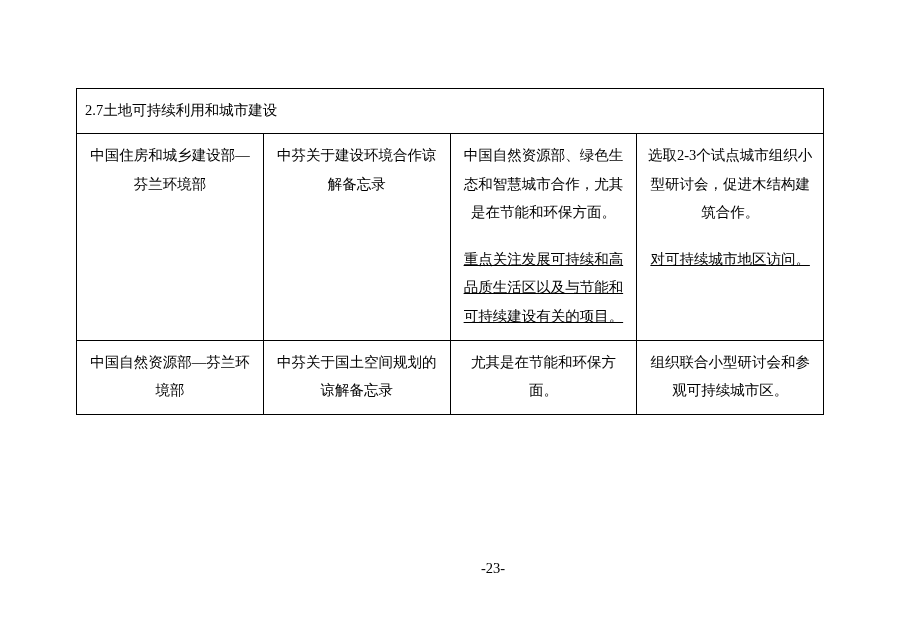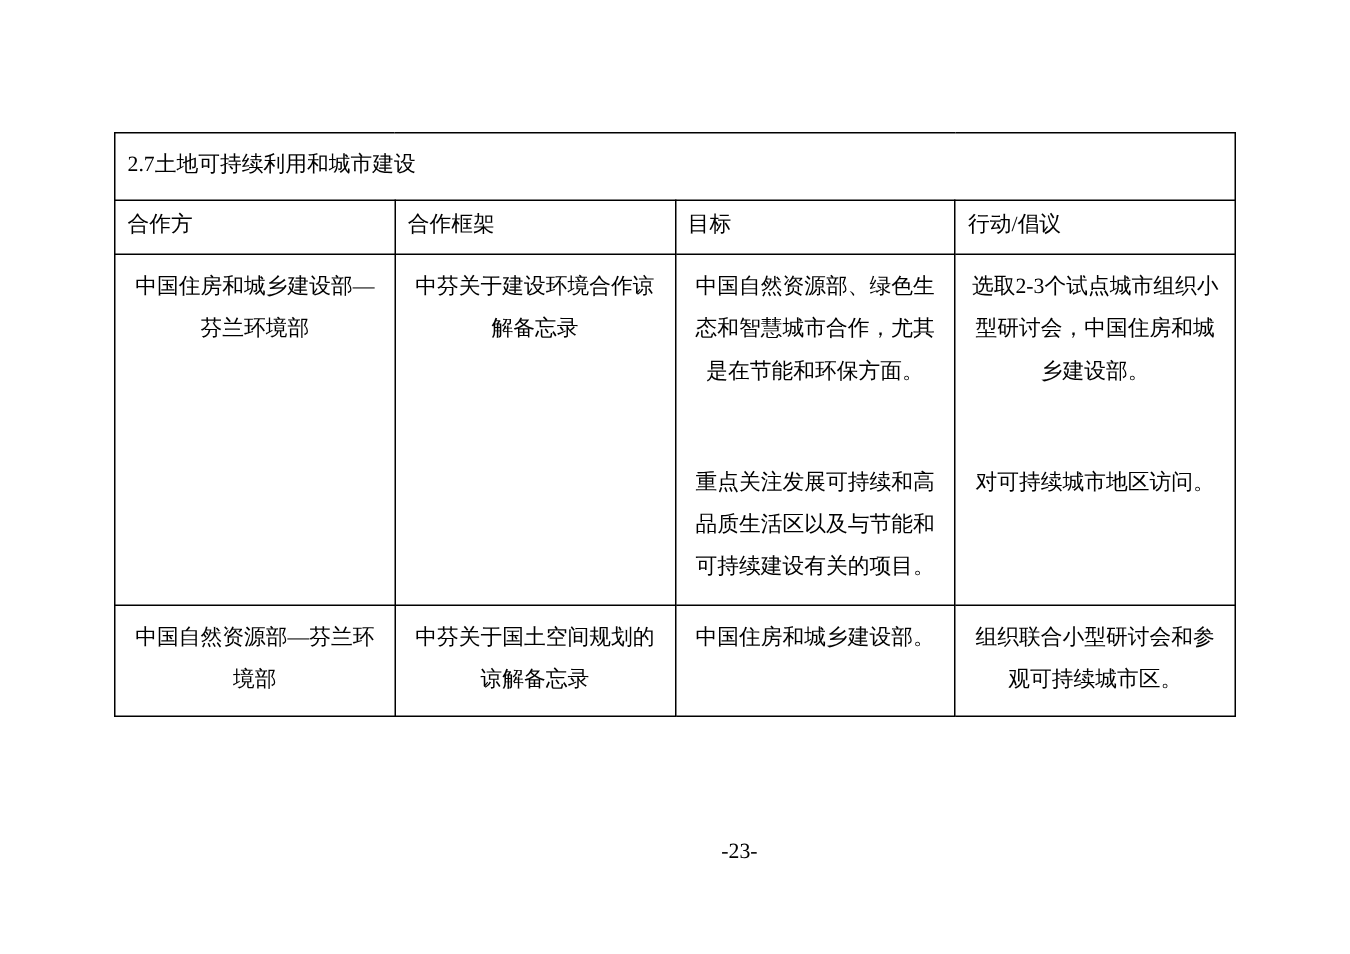--- a/index.html
+++ b/index.html
@@ -89,12 +89,6 @@
       <tr>
         <td class="title-cell" colspan="4">2.7土地可持续利用和城市建设</td>
       </tr>
-      <tr class="header-row">
-        <td class="col1">合作方</td>
-        <td class="col2">合作框架</td>
-        <td class="col3">目标</td>
-        <td class="col4">行动/倡议</td>
-      </tr>
 
       <tr class="body-row">
         <td class="col1">

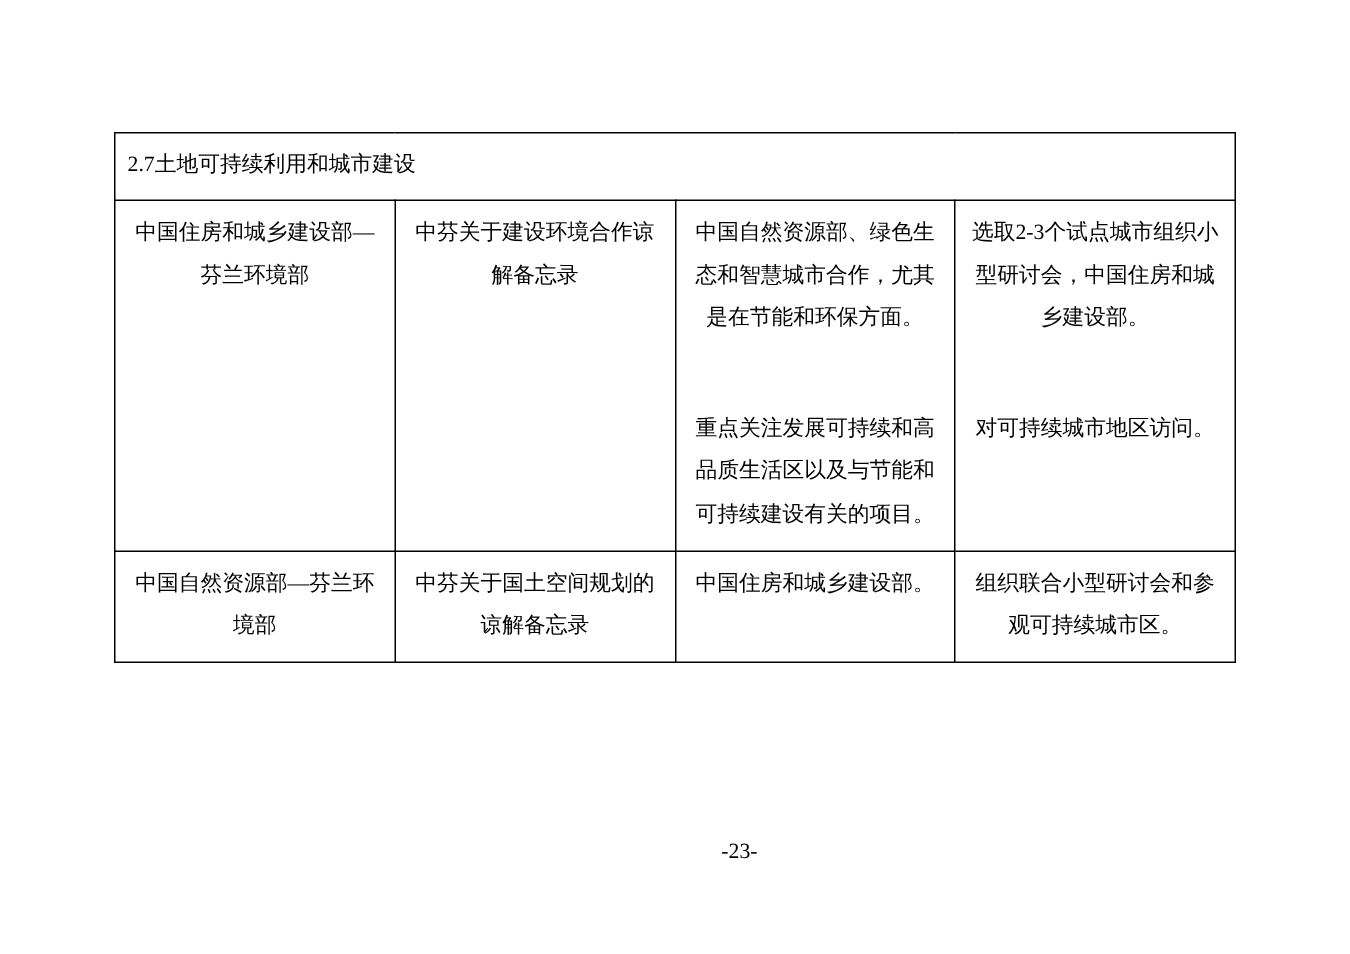--- a/index.html
+++ b/index.html
@@ -102,7 +102,7 @@
           <p class="cell-para">重点关注发展可持续和高品质生活区以及与节能和可持续建设有关的项目。</p>
         </td>
         <td class="col4">
-          <p class="cell-para">选取2-3个试点城市组织小型研讨会，中国住房和城乡建设部。</p>
+          <p class="cell-para">选取2-3个试点城市组织小型研讨会，促进木结构建筑合作。</p>
           <p class="cell-para">对可持续城市地区访问。</p>
         </td>
       </tr>

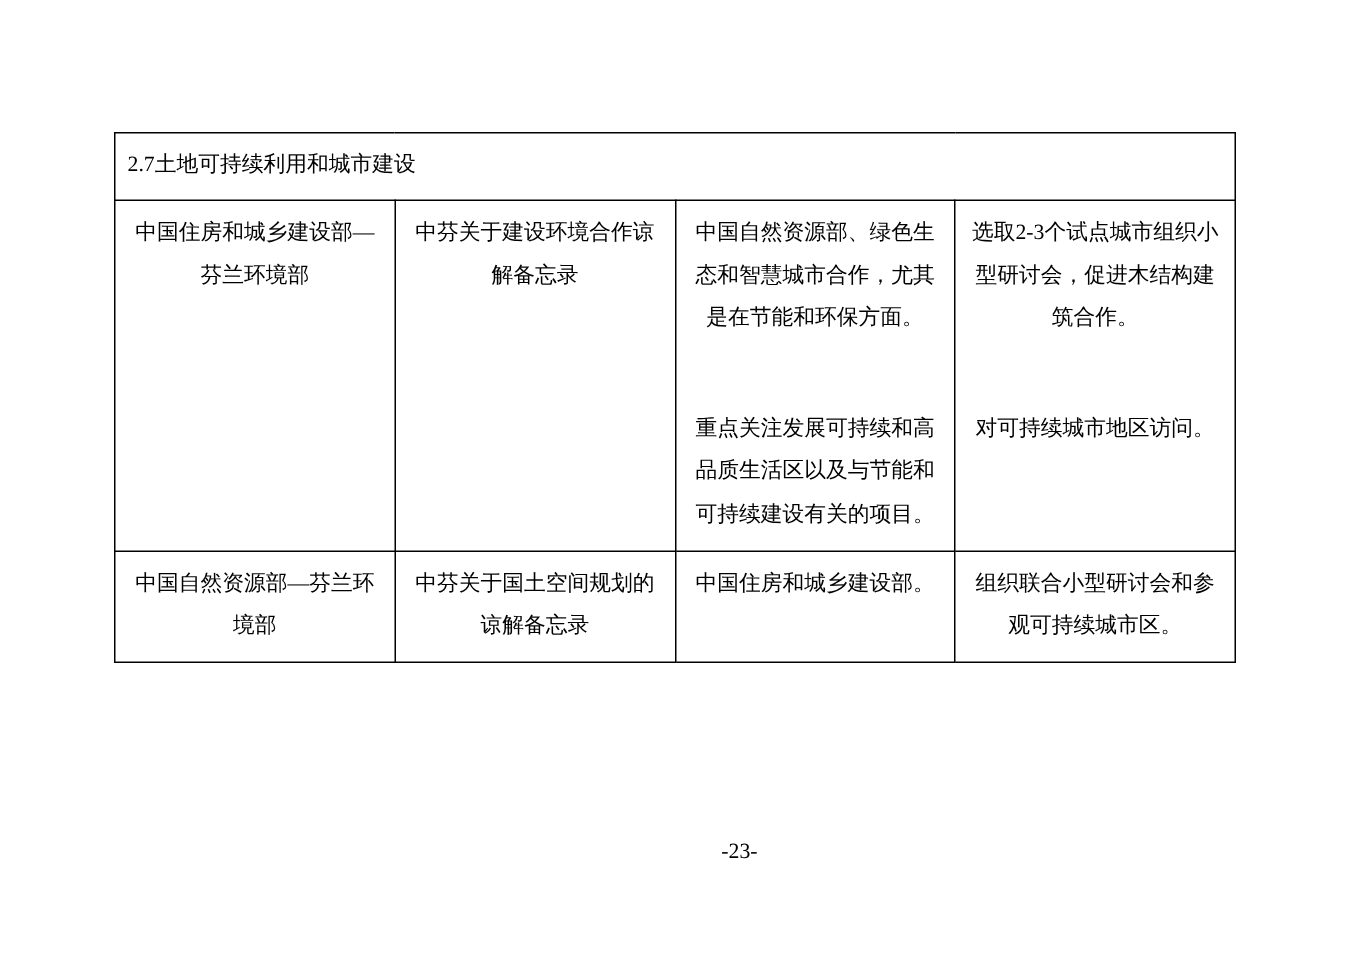--- a/index.html
+++ b/index.html
@@ -59,7 +59,8 @@
     text-align: center;
   }
   .cell-para + .cell-para {
-    margin-top: 46px;
+    margin-top: 19px;
+    text-decoration: underline;
   }
   .body-row td {
     padding-bottom: 10px;

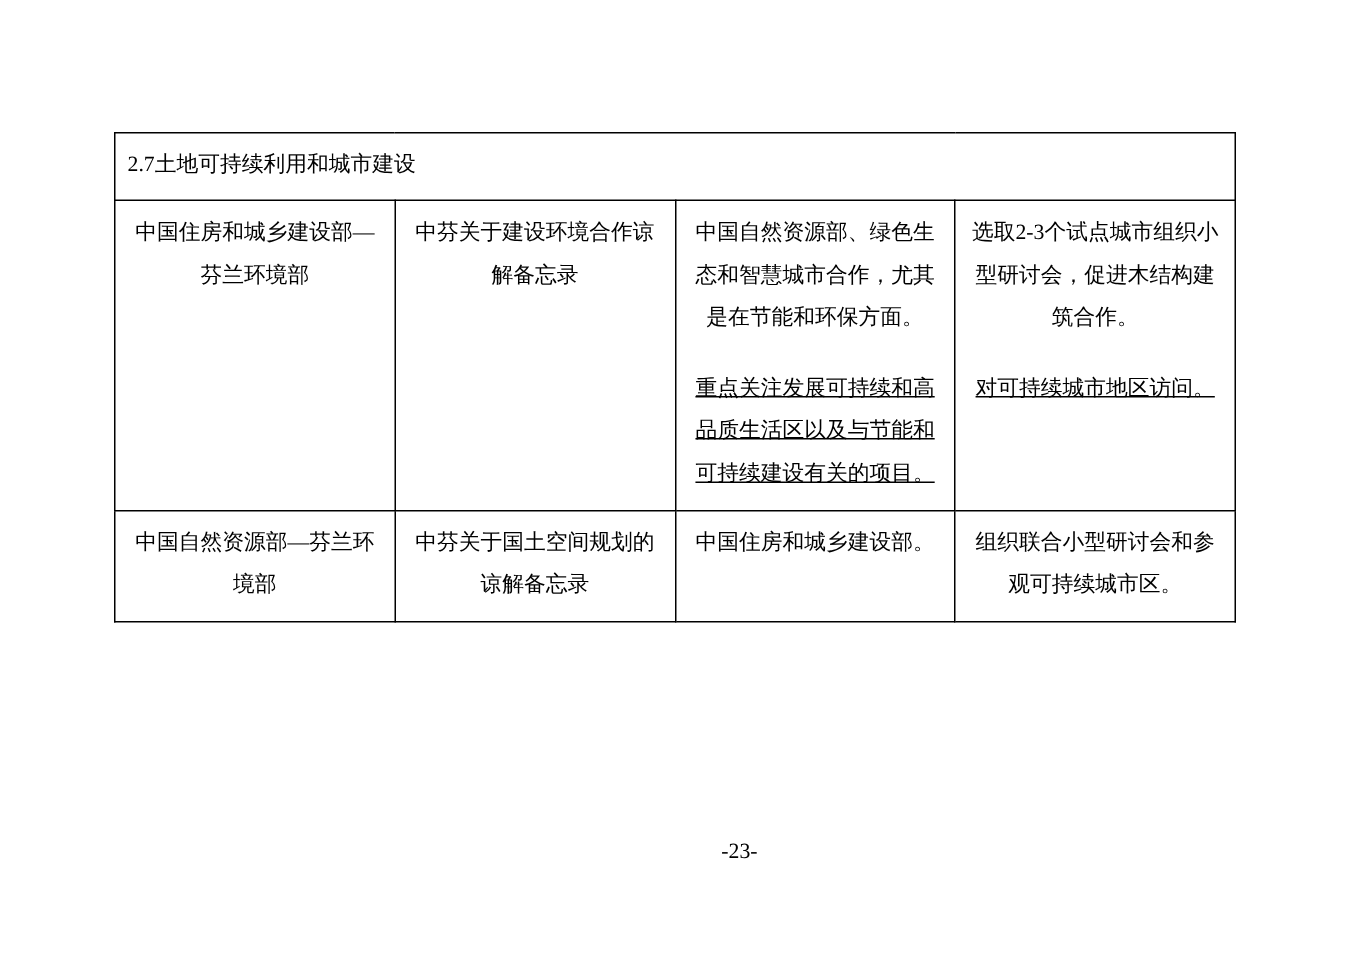--- a/index.html
+++ b/index.html
@@ -116,7 +116,7 @@
           <p class="cell-para">中芬关于国土空间规划的谅解备忘录</p>
         </td>
         <td class="col3">
-          <p class="cell-para">中国住房和城乡建设部。</p>
+          <p class="cell-para">尤其是在节能和环保方面。</p>
         </td>
         <td class="col4">
           <p class="cell-para">组织联合小型研讨会和参观可持续城市区。</p>

